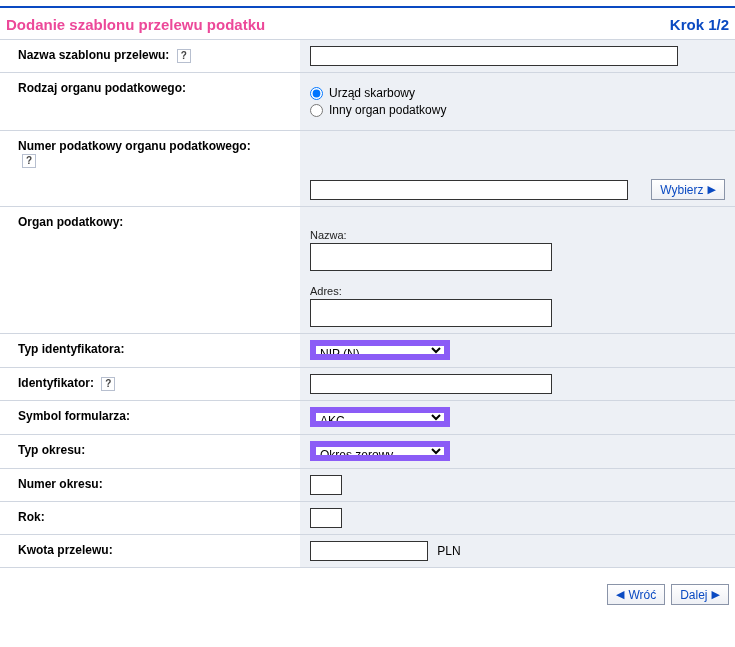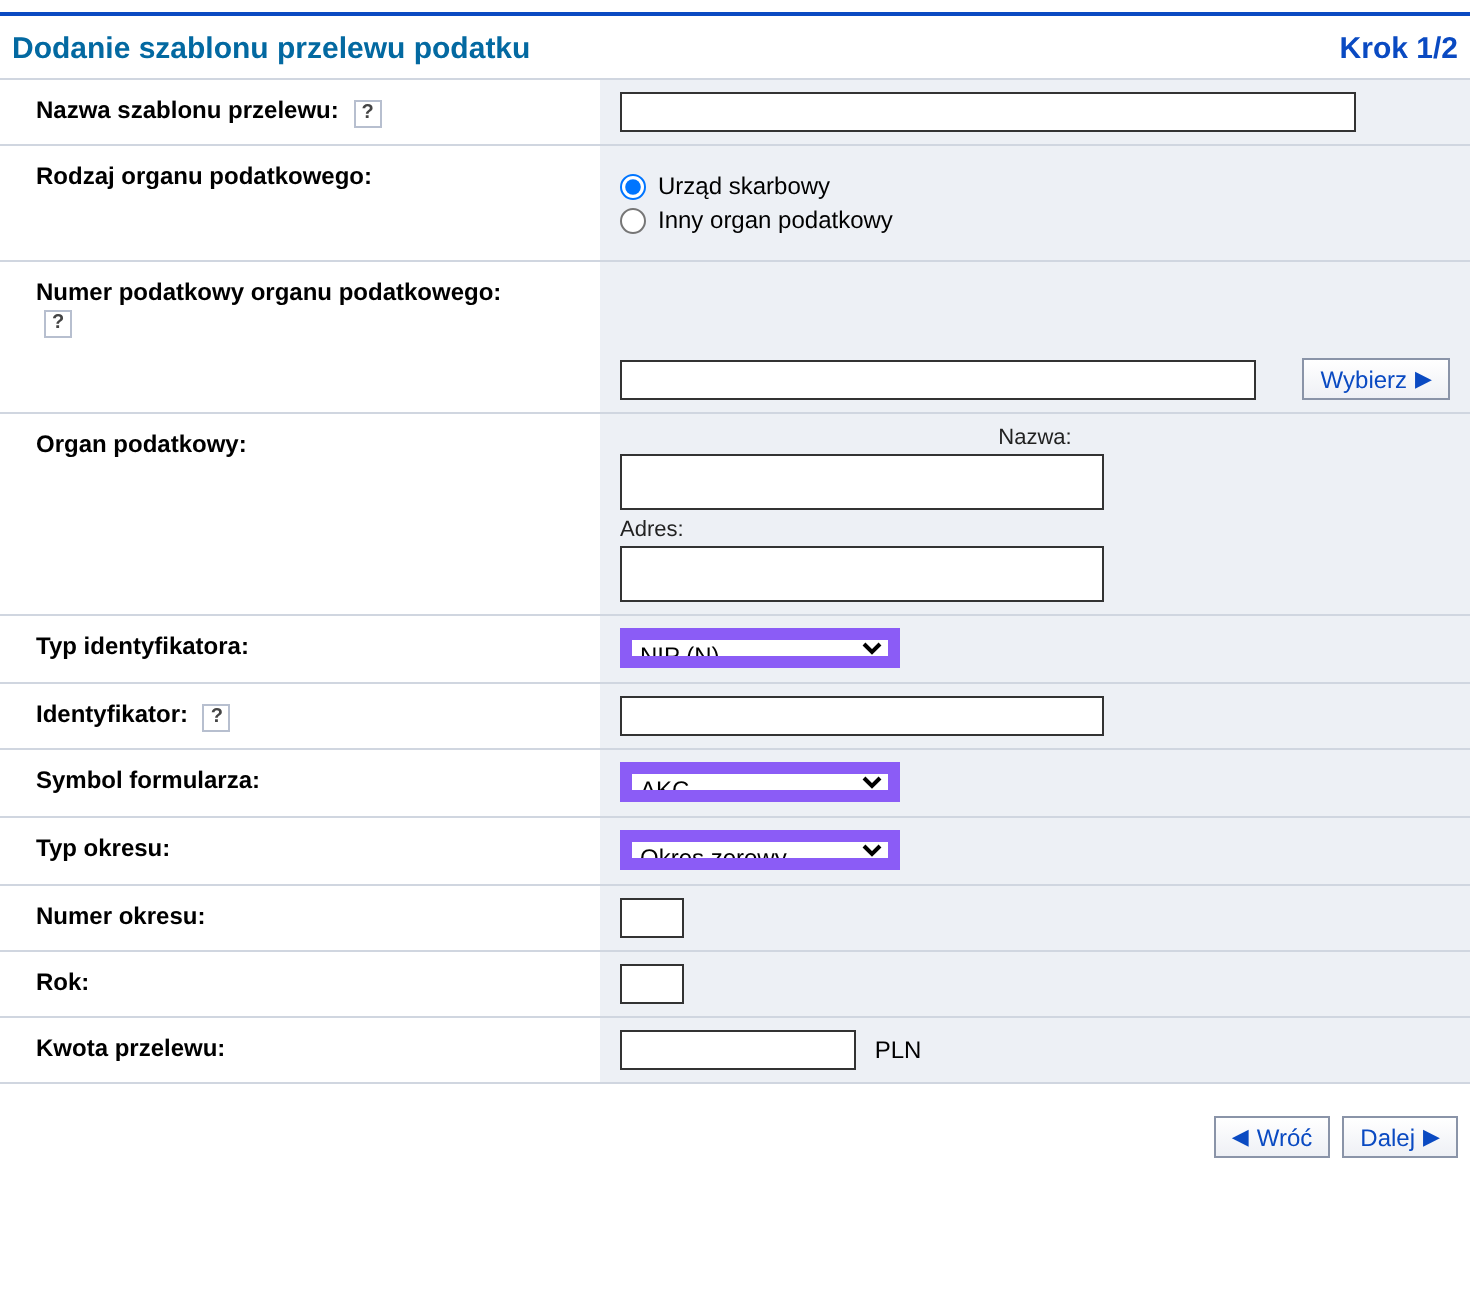--- a/index.html
+++ b/index.html
@@ -17,7 +17,7 @@
     padding: 0 6px 6px 6px;
   }
   .header-title {
-    color: #0369a1;
+    color: #ec4899;
     font-weight: bold;
     font-size: 15px;
   }

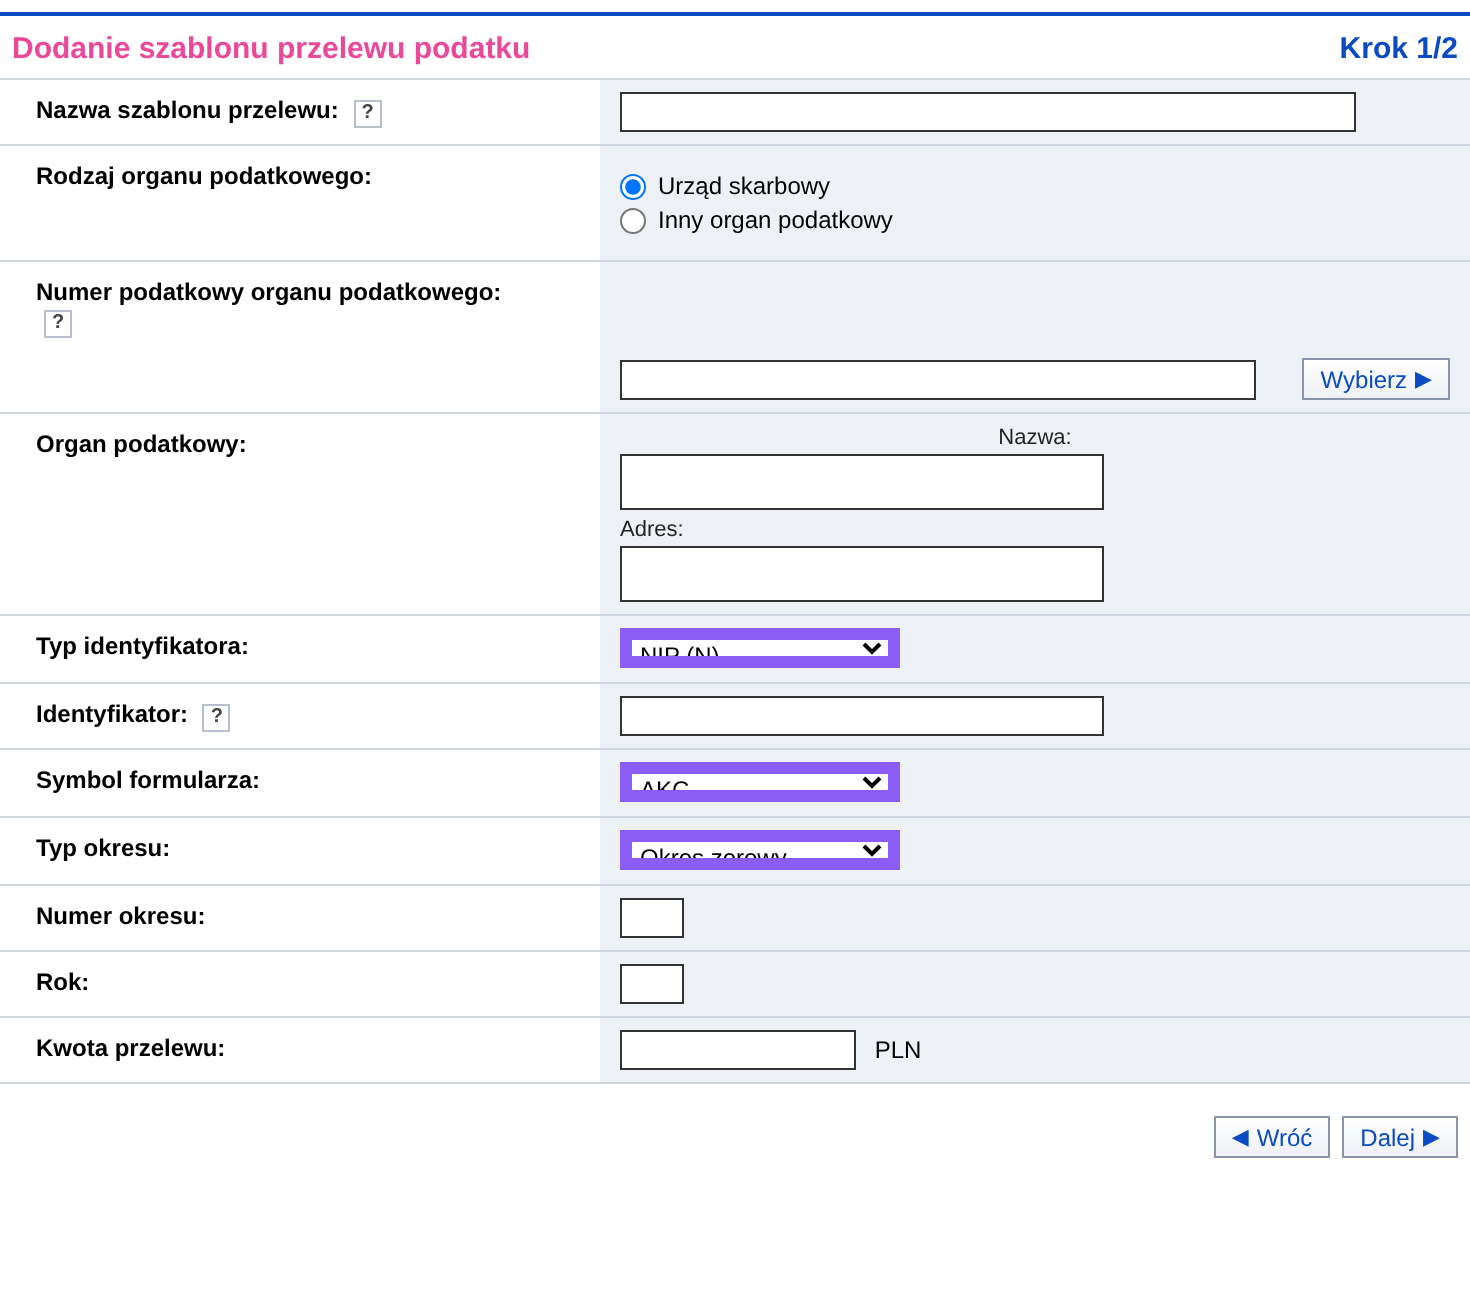--- a/index.html
+++ b/index.html
@@ -92,7 +92,7 @@
     margin-bottom: 2px;
     margin-top: 4px;
   }
-  .sublabel:first-child { margin-top: 0; text-align: center; }
+  .sublabel:first-child { margin-top: 16px; }
   .radio-row {
     display: flex;
     align-items: center;

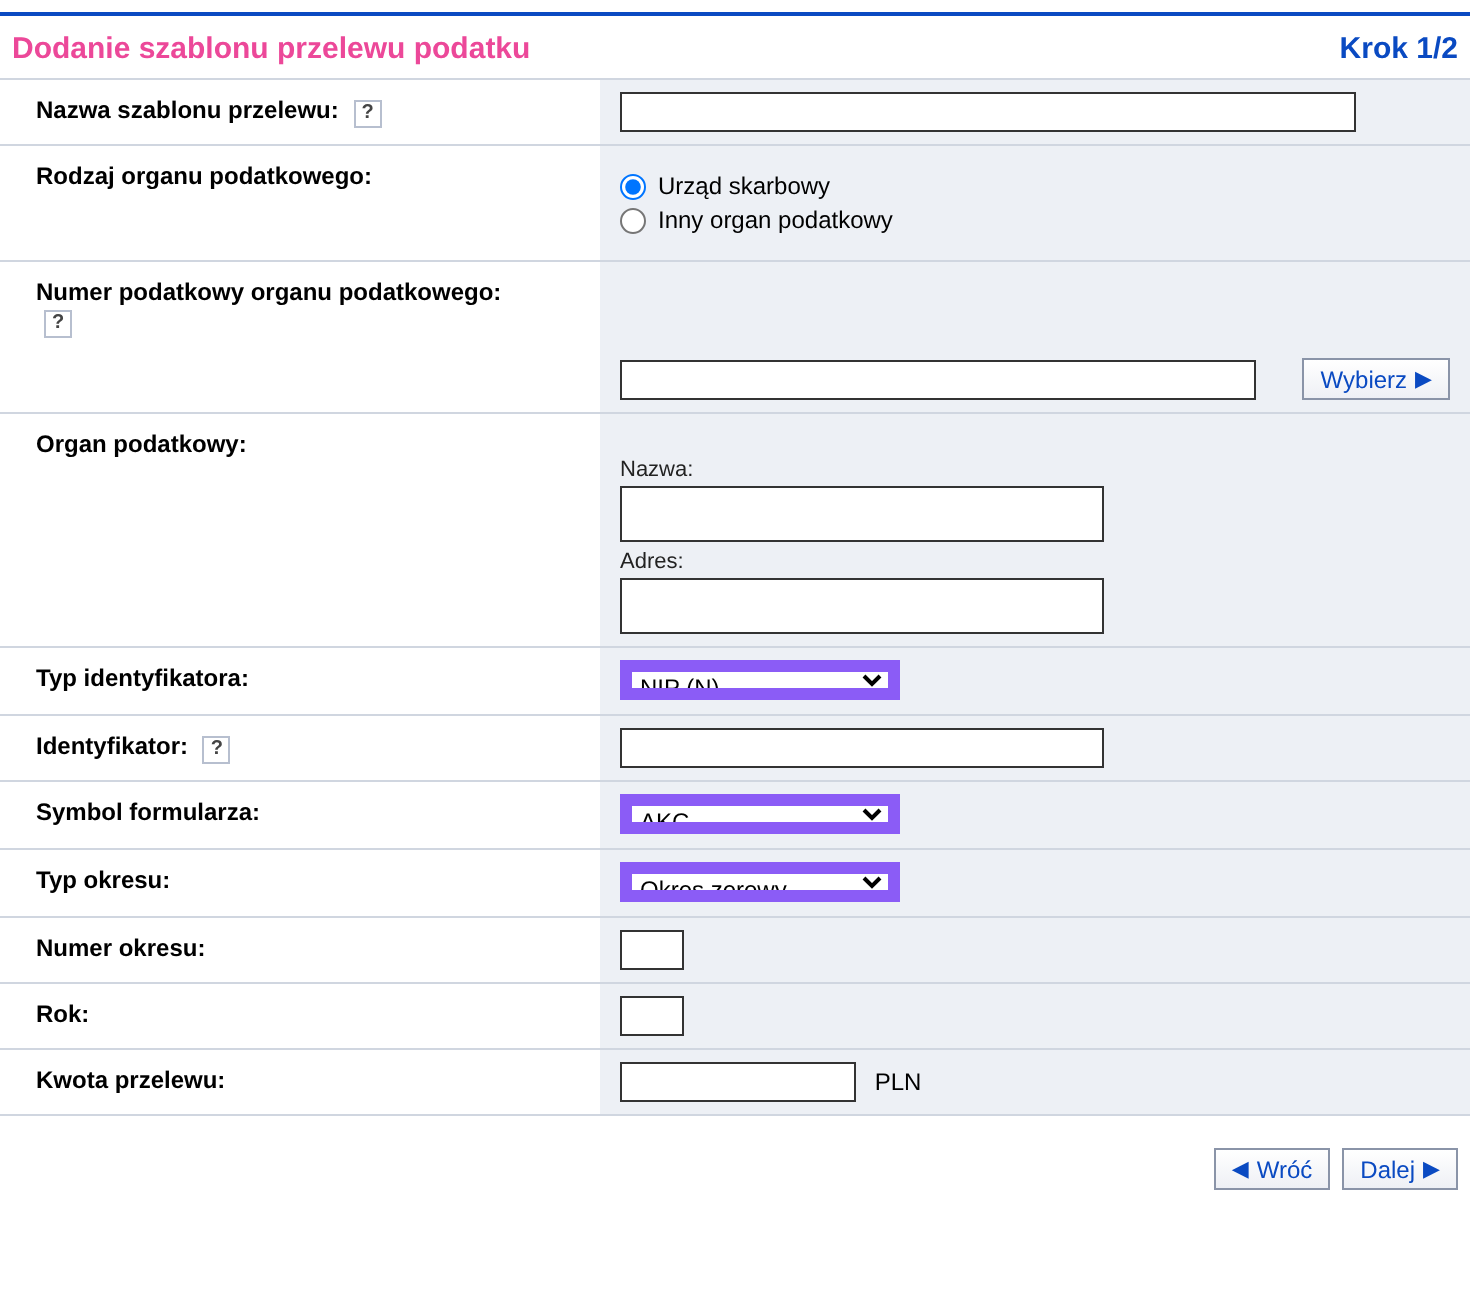--- a/index.html
+++ b/index.html
@@ -90,7 +90,7 @@
     font-size: 11px;
     color: #222;
     margin-bottom: 2px;
-    margin-top: 4px;
+    margin-top: 14px;
   }
   .sublabel:first-child { margin-top: 16px; }
   .radio-row {

